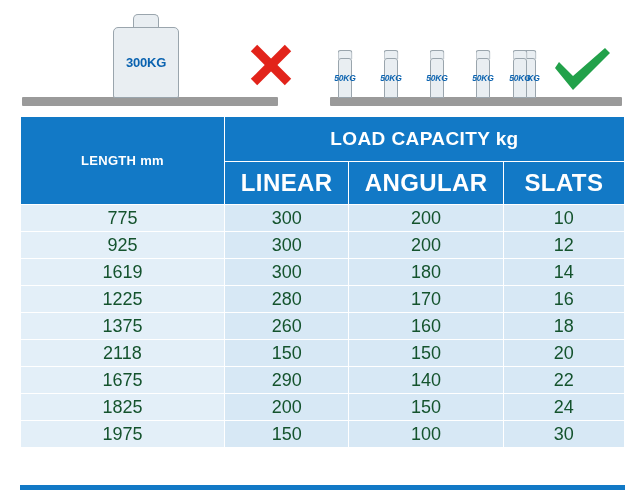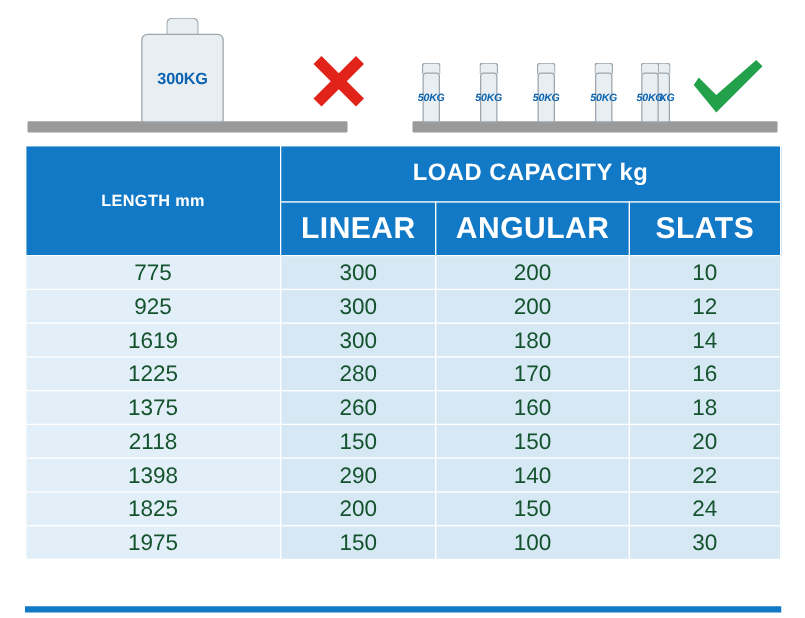--- a/index.html
+++ b/index.html
@@ -299,7 +299,7 @@
         <td>20</td>
       </tr>
       <tr>
-        <td class="len">1398</td>
+        <td class="len">1675</td>
         <td>290</td>
         <td>140</td>
         <td>22</td>

